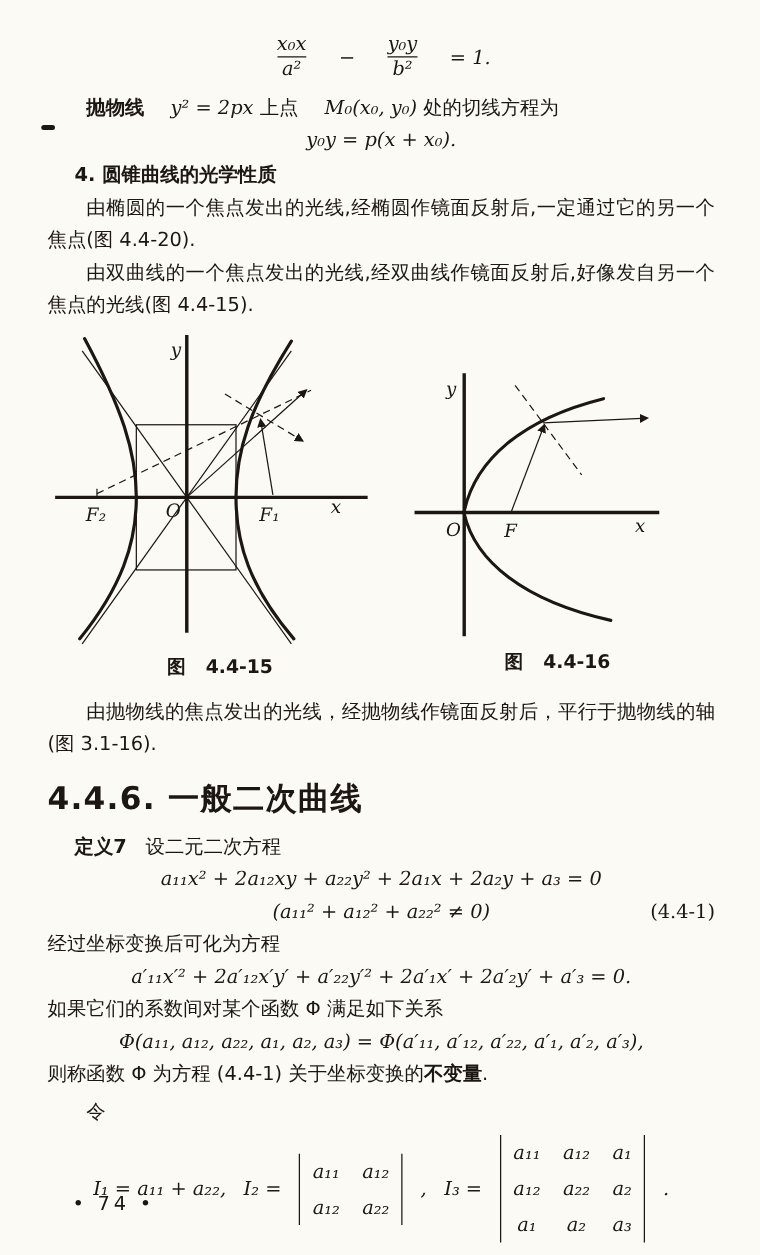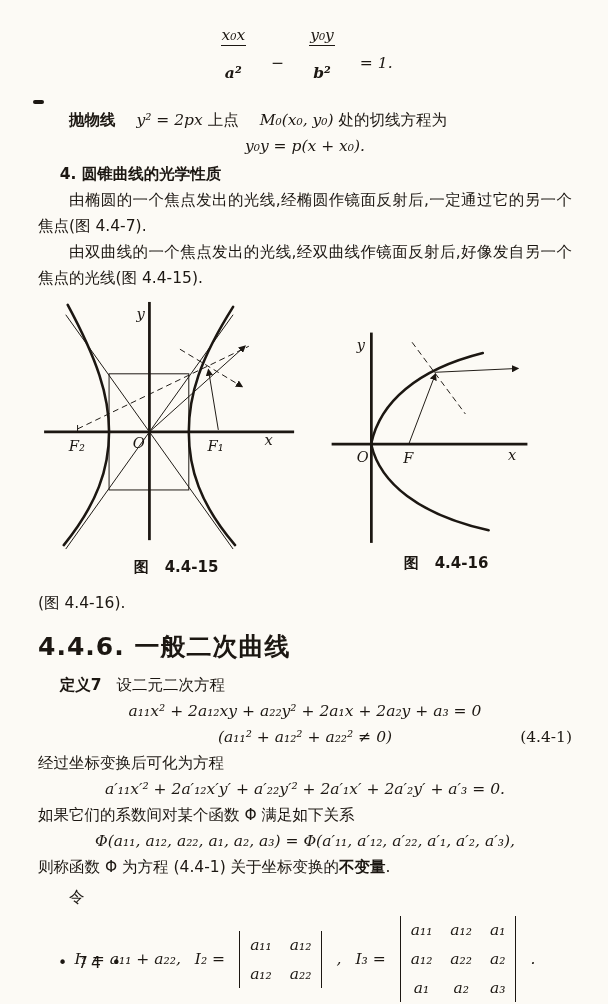--- a/index.html
+++ b/index.html
@@ -25,7 +25,7 @@
   .frac-row { display:flex; justify-content:center; align-items:center; gap:22px;
               font-family:"DejaVu Serif", serif; font-style:italic; margin:6px 0 8px; }
   .frac { display:inline-flex; flex-direction:column; align-items:center; line-height:19px; }
-  .frac .den { border-top:1.4px solid #1c1712; padding:17px 4px;font-weight:bold; }
+  .frac .den { border-top:1.4px solid #1c1712; padding:0 4px; }
   .frac .num { padding:0 4px; }
 
   .opt-heading { font-weight:700; margin-top:2px; }

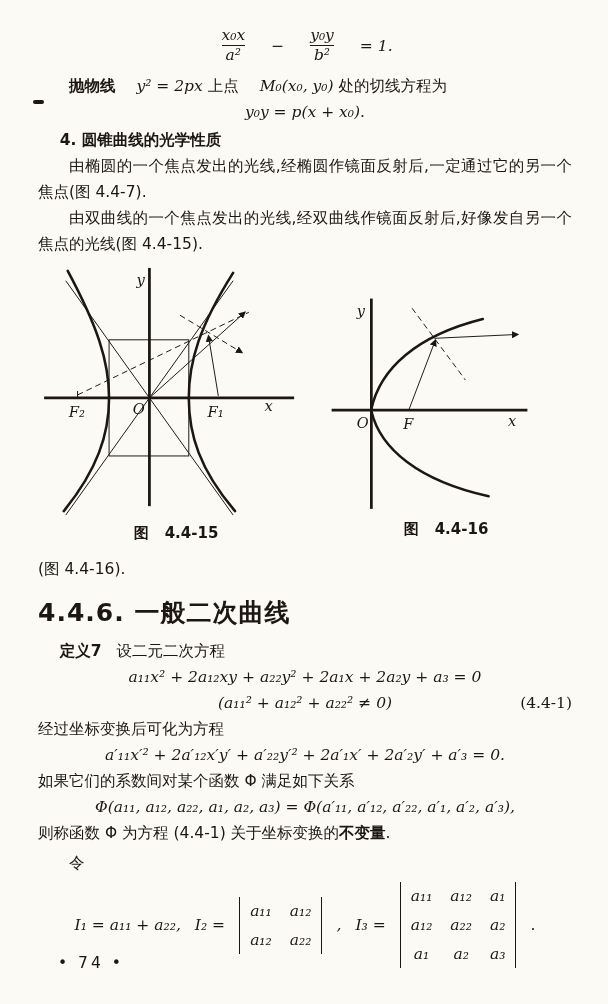--- a/index.html
+++ b/index.html
@@ -90,7 +90,7 @@
 
   <div>
     <div class="fill indent">由椭圆的一个焦点发出的光线,经椭圆作镜面反射后,一定通过它的另一个</div>
-    <div>焦点(图 4.4-7).</div>
+    <div>焦点(图 4.4-20).</div>
   </div>
 
   <div>

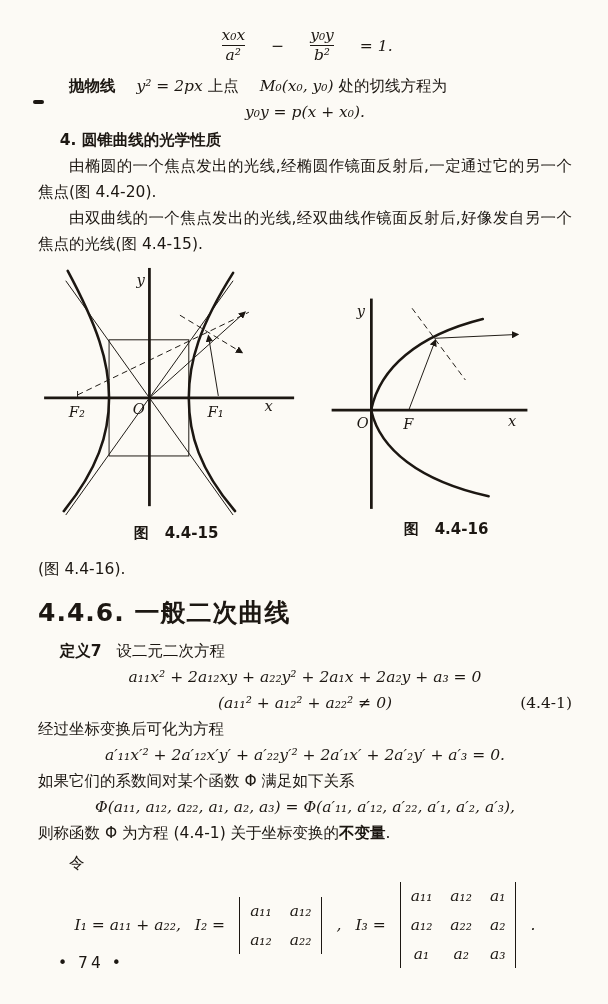--- a/index.html
+++ b/index.html
@@ -158,6 +158,7 @@
   </div>
 
   <div style="margin-top:10px;">
+    <div class="fill indent">由抛物线的焦点发出的光线，经抛物线作镜面反射后，平行于抛物线的轴</div>
     <div>(图 4.4-16).</div>
   </div>
 

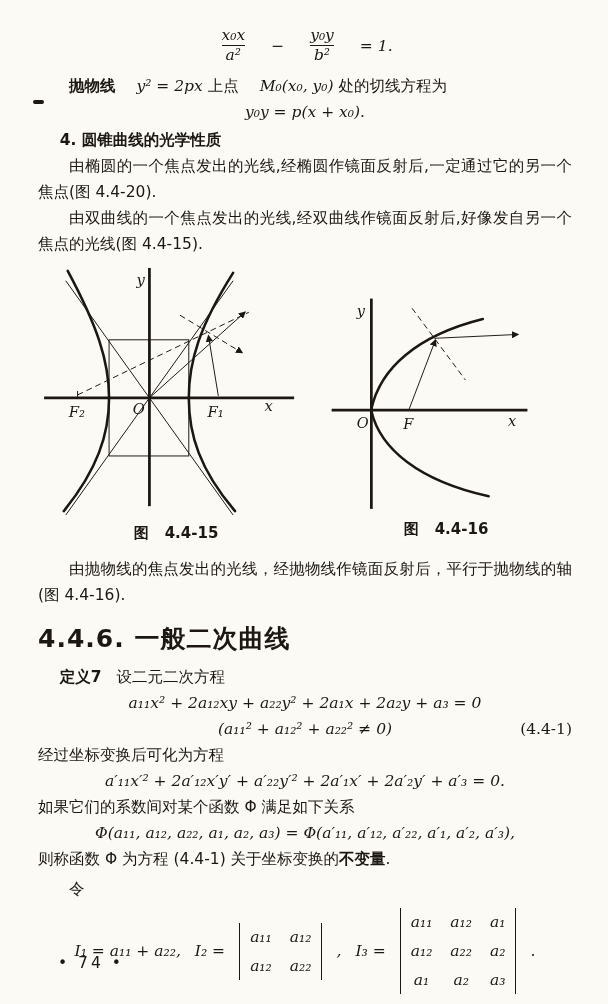--- a/index.html
+++ b/index.html
@@ -159,7 +159,7 @@
 
   <div style="margin-top:10px;">
     <div class="fill indent">由抛物线的焦点发出的光线，经抛物线作镜面反射后，平行于抛物线的轴</div>
-    <div>(图 4.4-16).</div>
+    <div>(图 3.1-16).</div>
   </div>
 
   <div class="section-heading">4.4.6. 一般二次曲线</div>

